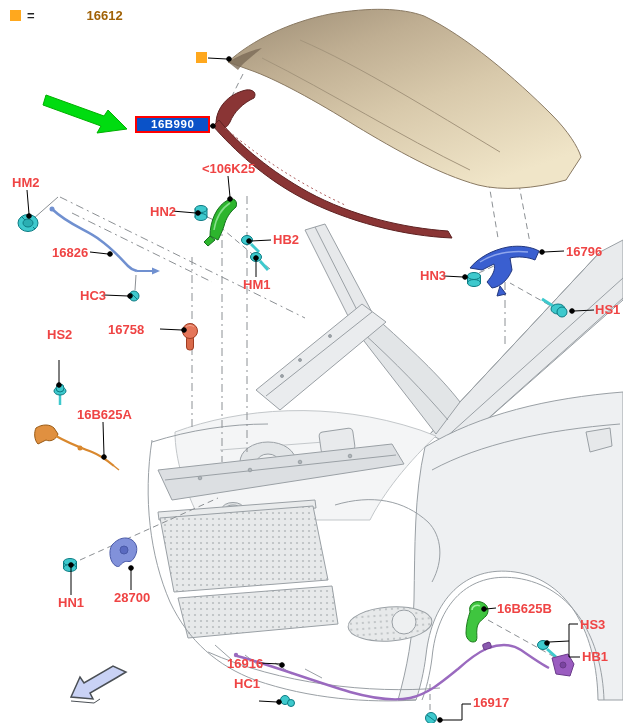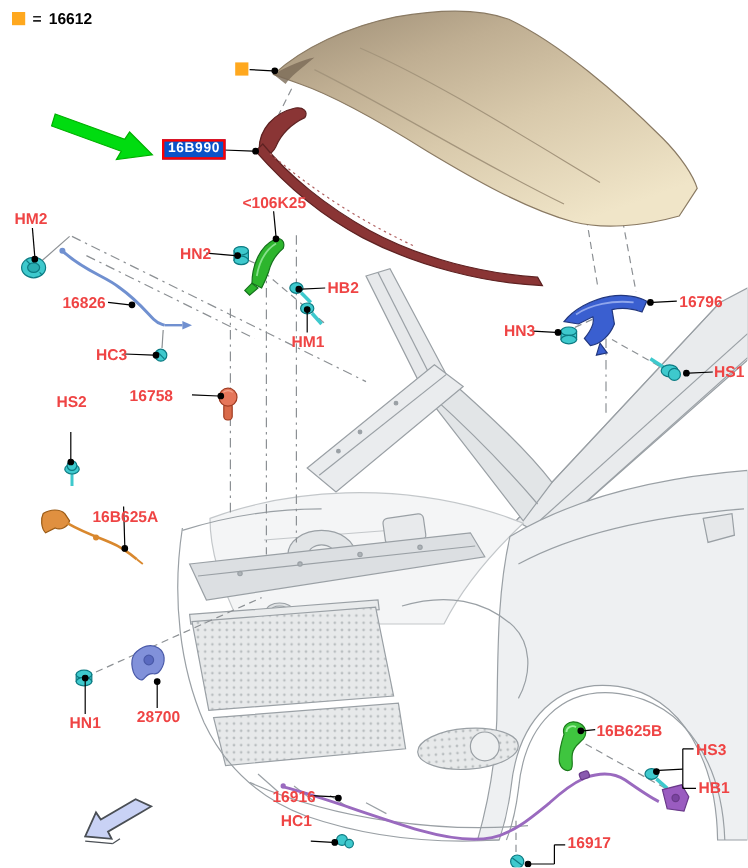--- a/index.html
+++ b/index.html
@@ -15,7 +15,7 @@
           font-weight:bold;font-size:13px;}
   .legend .sq{width:11px;height:11px;background:#FFA81E;display:inline-block;}
   .legend .eq{color:#222;}
-  .legend .num{color:#000000;cursor:pointer;}
+  .legend .num{color:#a16207;cursor:pointer;margin-left:46px;}
 </style>
 </head>
 <body>

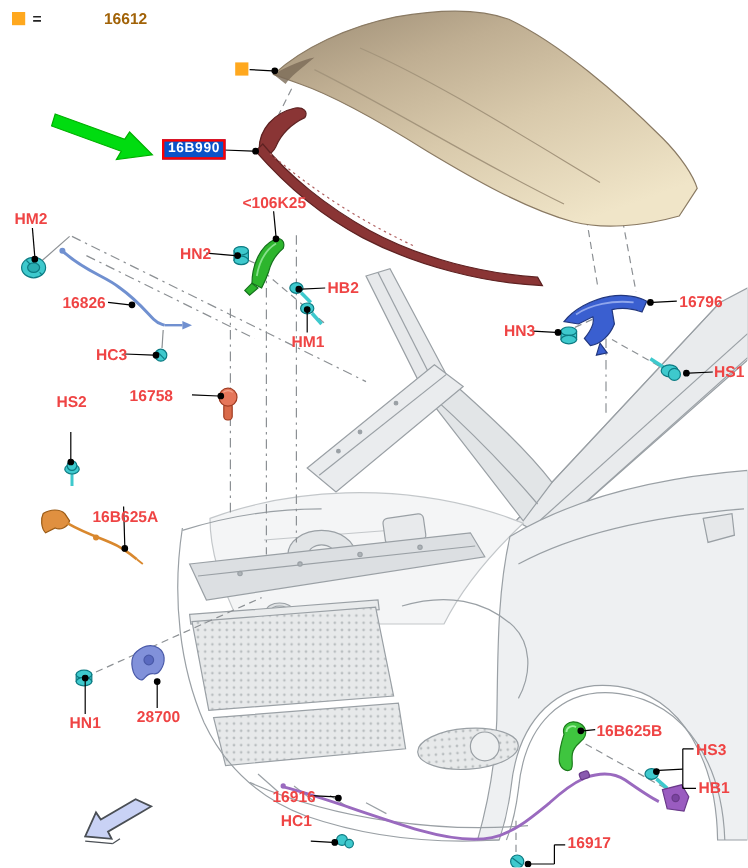--- a/index.html
+++ b/index.html
@@ -10,7 +10,7 @@
            white-space:nowrap;cursor:pointer;}
   .hl{position:absolute;left:135px;top:116px;background:#0A52C8;color:#fff;
       border:2px solid #FF0000;font-weight:bold;font-size:11.5px;line-height:13px;
-      padding:0 3px;letter-spacing:0.5px;cursor:pointer;}
+      padding:0 14px;letter-spacing:0.5px;cursor:pointer;}
   .legend{position:absolute;left:10px;top:8px;display:flex;align-items:center;gap:6px;
           font-weight:bold;font-size:13px;}
   .legend .sq{width:11px;height:11px;background:#FFA81E;display:inline-block;}

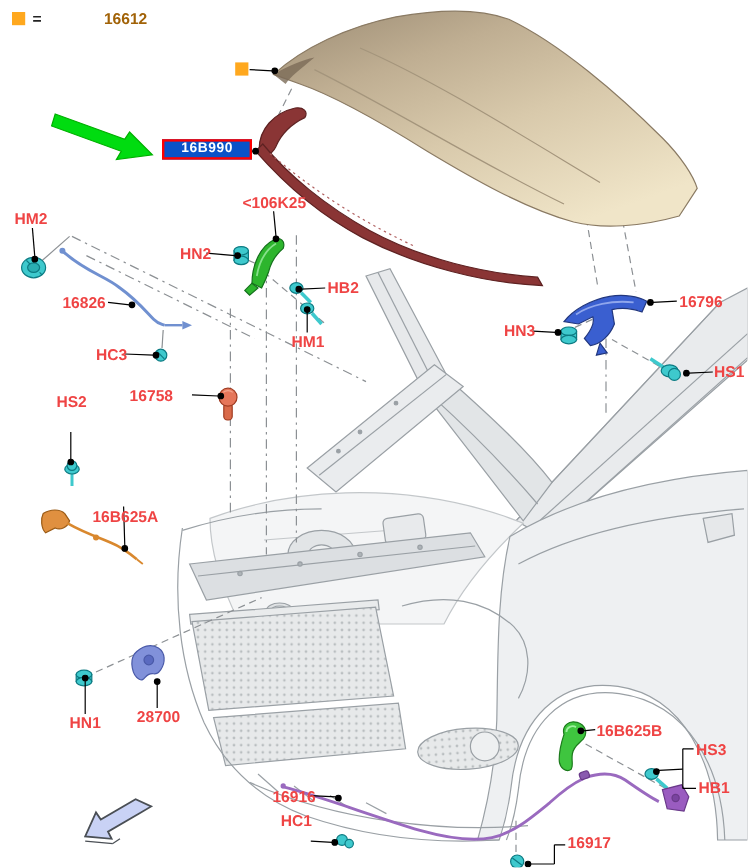--- a/index.html
+++ b/index.html
@@ -329,7 +329,7 @@
 <div class="callout" style="left:243px;top:278px">HM1</div>
 <div class="callout" style="left:108px;top:323px">16758</div>
 <div class="callout" style="left:47px;top:328px">HS2</div>
-<div class="callout" style="left:77px;top:424px">16B625A</div>
+<div class="callout" style="left:77px;top:408px">16B625A</div>
 <div class="callout" style="left:58px;top:596px">HN1</div>
 <div class="callout" style="left:114px;top:591px">28700</div>
 <div class="callout" style="left:227px;top:657px">16916</div>

